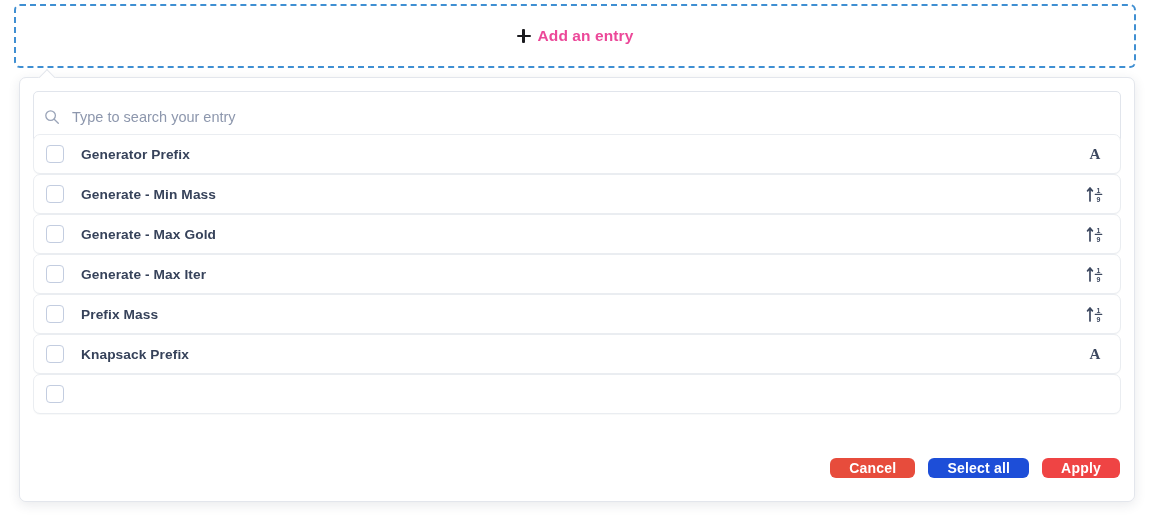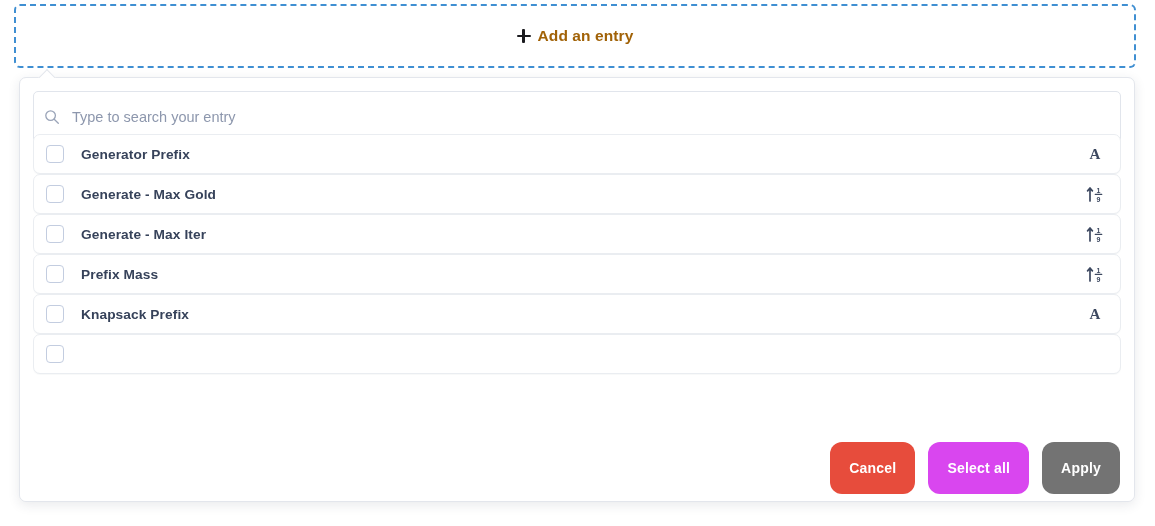--- a/index.html
+++ b/index.html
@@ -35,7 +35,7 @@
     display: flex;
     align-items: center;
     gap: 7px;
-    color: #a16207;
+    color: #ec4899;
     font-size: 15.5px;
     font-weight: bold;
     letter-spacing: 0.1px;

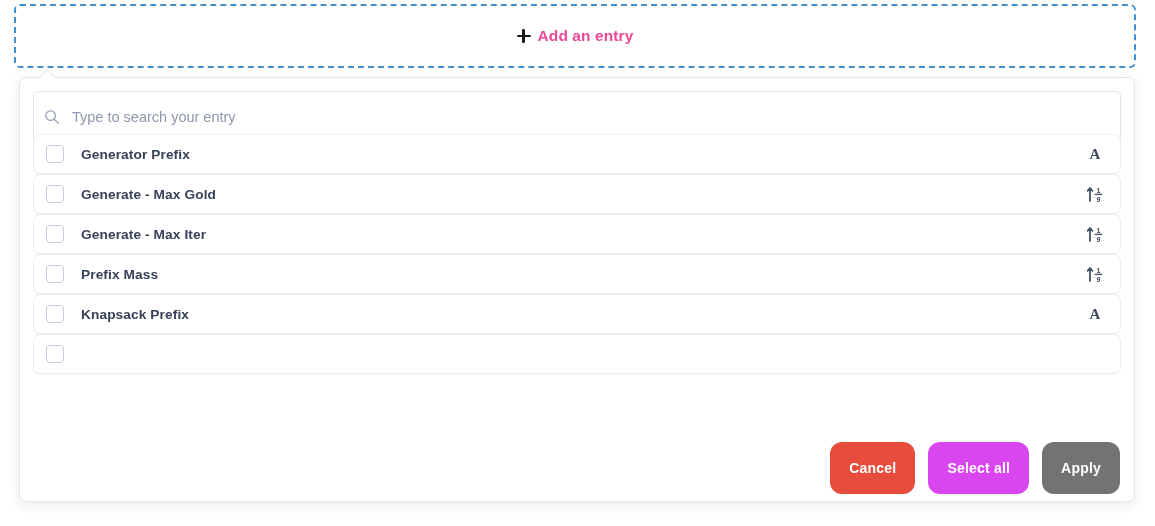--- a/index.html
+++ b/index.html
@@ -258,10 +258,9 @@
       </span>
     </div>
 
-
-    <div class="entry-row">
-      <span class="entry-checkbox"></span>
-      <span class="entry-label">Generate - Max Gold</span>
+    <div class="entry-row">
+      <span class="entry-checkbox"></span>
+      <span class="entry-label">Generate - Min Mass</span>
       <span class="entry-type-icon">
         <svg viewBox="0 0 20 18" width="20" height="18" fill="none">
           <path d="M5 16 V3.2 M5 3.2 L2.6 5.8 M5 3.2 L7.4 5.8" stroke="#3c4860" stroke-width="1.7" stroke-linecap="round" stroke-linejoin="round"></path>
@@ -274,7 +273,7 @@
 
     <div class="entry-row">
       <span class="entry-checkbox"></span>
-      <span class="entry-label">Generate - Max Iter</span>
+      <span class="entry-label">Generate - Max Gold</span>
       <span class="entry-type-icon">
         <svg viewBox="0 0 20 18" width="20" height="18" fill="none">
           <path d="M5 16 V3.2 M5 3.2 L2.6 5.8 M5 3.2 L7.4 5.8" stroke="#3c4860" stroke-width="1.7" stroke-linecap="round" stroke-linejoin="round"></path>
@@ -287,7 +286,7 @@
 
     <div class="entry-row">
       <span class="entry-checkbox"></span>
-      <span class="entry-label">Prefix Mass</span>
+      <span class="entry-label">Generate - Max Iter</span>
       <span class="entry-type-icon">
         <svg viewBox="0 0 20 18" width="20" height="18" fill="none">
           <path d="M5 16 V3.2 M5 3.2 L2.6 5.8 M5 3.2 L7.4 5.8" stroke="#3c4860" stroke-width="1.7" stroke-linecap="round" stroke-linejoin="round"></path>
@@ -300,6 +299,19 @@
 
     <div class="entry-row">
       <span class="entry-checkbox"></span>
+      <span class="entry-label">Prefix Mass</span>
+      <span class="entry-type-icon">
+        <svg viewBox="0 0 20 18" width="20" height="18" fill="none">
+          <path d="M5 16 V3.2 M5 3.2 L2.6 5.8 M5 3.2 L7.4 5.8" stroke="#3c4860" stroke-width="1.7" stroke-linecap="round" stroke-linejoin="round"></path>
+          <text x="13.5" y="8.2" font-family="Liberation Sans, sans-serif" font-size="7" font-weight="bold" fill="#3c4860" text-anchor="middle">1</text>
+          <line x1="10.2" y1="9.3" x2="16.8" y2="9.3" stroke="#3c4860" stroke-width="1.2" stroke-linecap="round"></line>
+          <text x="13.5" y="17" font-family="Liberation Sans, sans-serif" font-size="7" font-weight="bold" fill="#3c4860" text-anchor="middle">9</text>
+        </svg>
+      </span>
+    </div>
+
+    <div class="entry-row">
+      <span class="entry-checkbox"></span>
       <span class="entry-label">Knapsack Prefix</span>
       <span class="entry-type-icon">
         <span class="type-text-glyph">A</span>

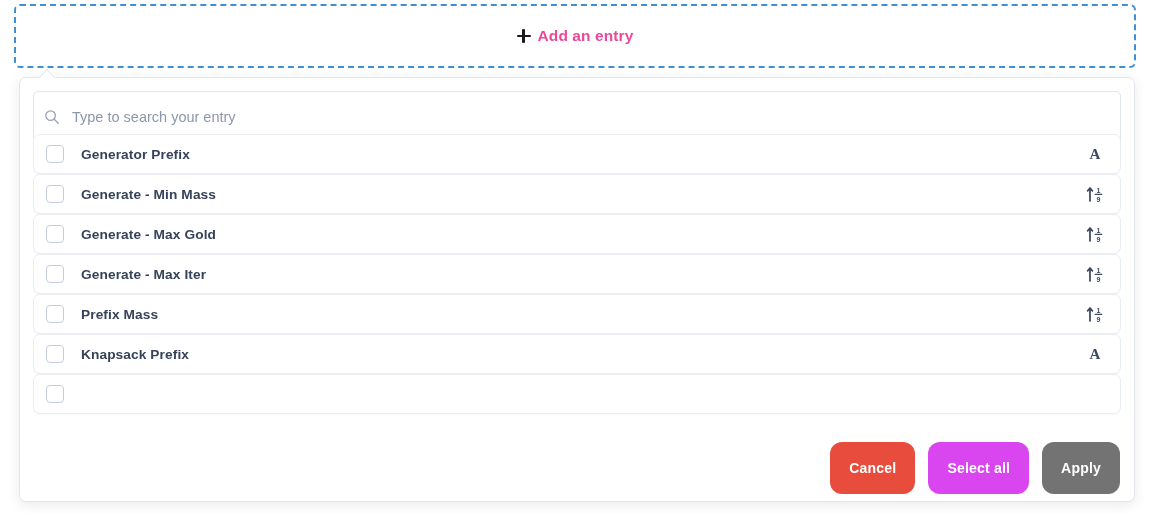--- a/index.html
+++ b/index.html
@@ -212,12 +212,12 @@
   }
   .btn {
     border: none;
-    border-radius: 12px;
+    border-radius: 6px;
     font-family: "Liberation Sans", sans-serif;
     font-size: 14px;
     font-weight: bold;
     color: #ffffff;
-    height: 52px;
+    height: 20px;
     padding: 0 19px;
     cursor: pointer;
     letter-spacing: 0.2px;

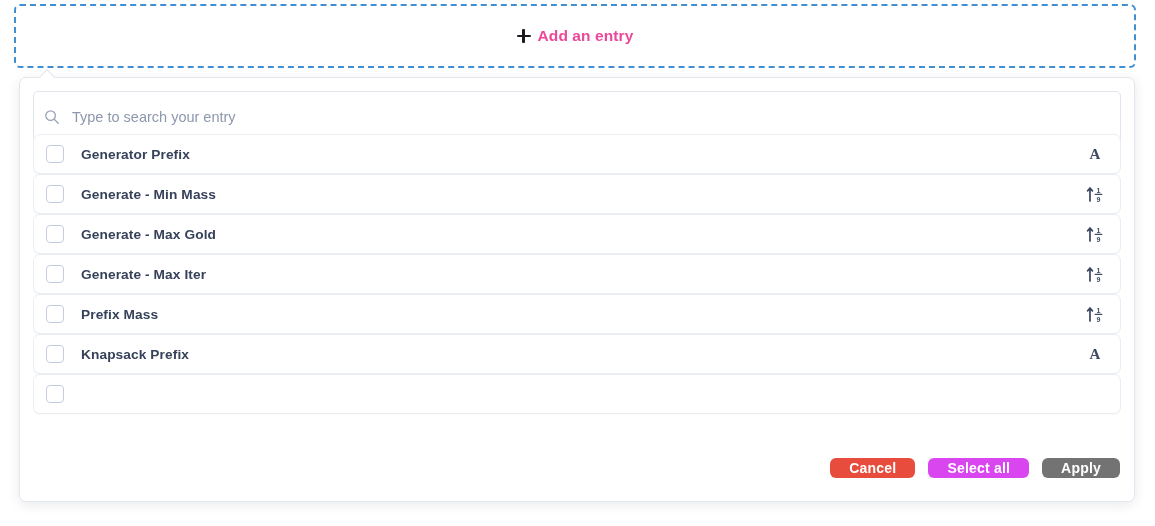--- a/index.html
+++ b/index.html
@@ -224,7 +224,7 @@
     white-space: nowrap;
   }
   .btn-cancel { background: #e74c3c; }
-  .btn-select-all { background: #d946ef; text-align: right; }
+  .btn-select-all { background: #1d4ed8; text-align: right; }
   .btn-apply { background: #737373; }
 </style>
 </head>

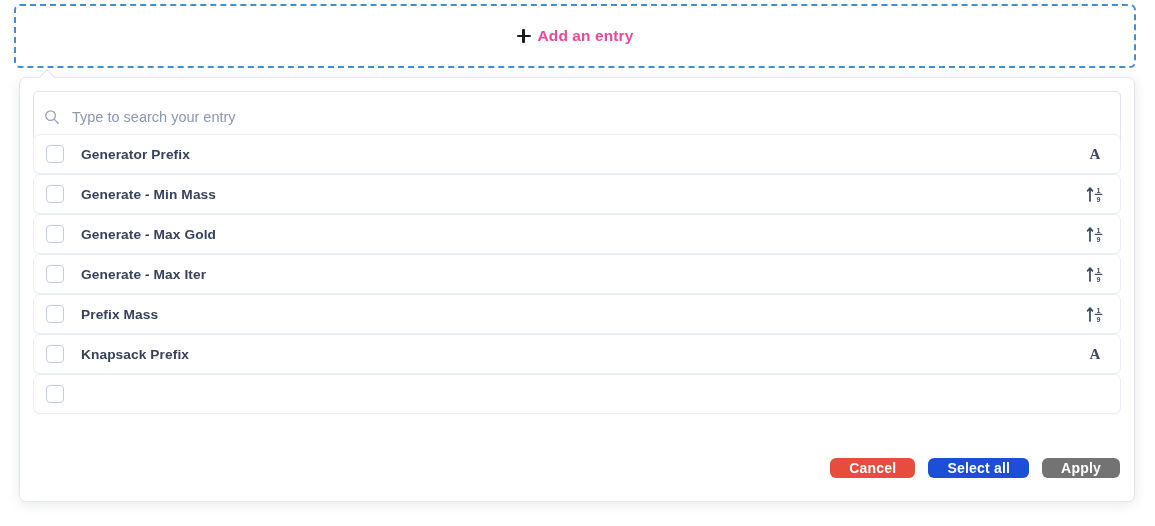--- a/index.html
+++ b/index.html
@@ -225,7 +225,7 @@
   }
   .btn-cancel { background: #e74c3c; }
   .btn-select-all { background: #1d4ed8; text-align: right; }
-  .btn-apply { background: #737373; }
+  .btn-apply { background: #ef4444; }
 </style>
 </head>
 <body>

